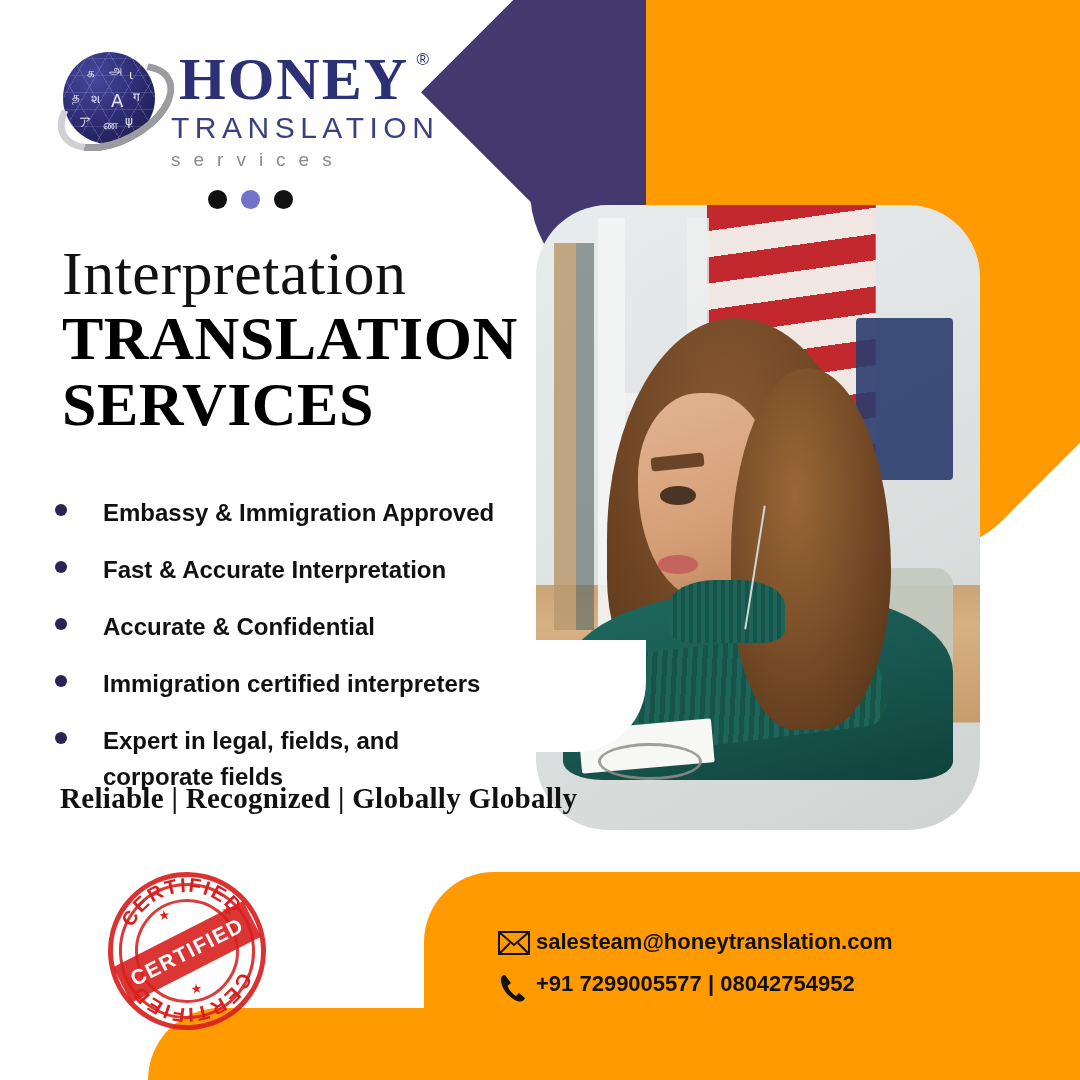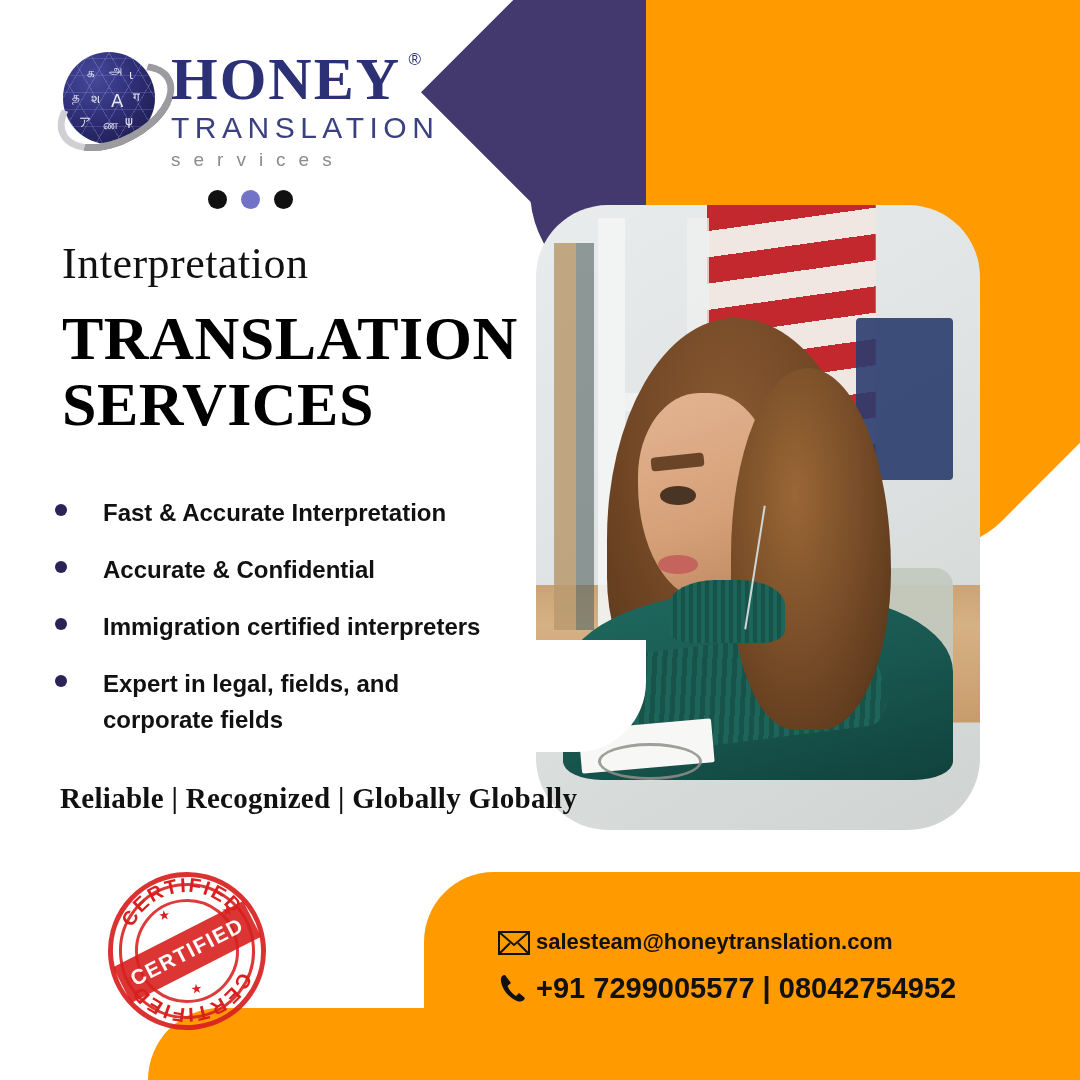--- a/index.html
+++ b/index.html
@@ -186,7 +186,7 @@
   .wm-honey{
     font-family:"Liberation Serif",serif;
     font-size:60px;line-height:.98;font-weight:700;color:#2b3174;letter-spacing:2px;
-    position:relative;display:inline-block;
+    position:relative;display:inline-block;margin-left:8px;
   }
   .wm-reg{
     position:absolute;right:-22px;top:2px;font-size:17px;font-weight:400;

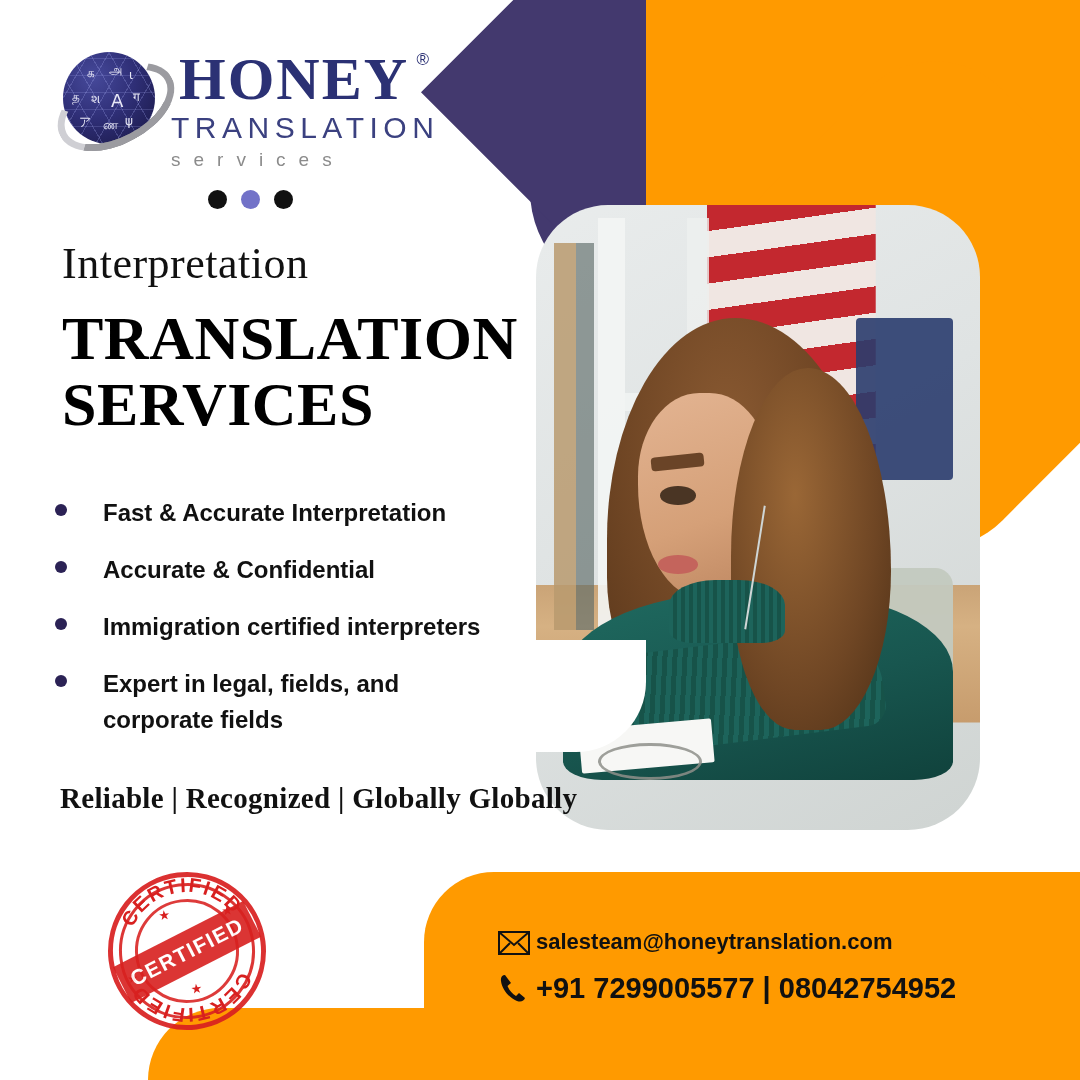--- a/index.html
+++ b/index.html
@@ -208,7 +208,7 @@
   .h-script{
     position:absolute;left:62px;top:238px;z-index:6;
     font-family:"Liberation Serif",serif;
-    font-size:44px;font-weight:400;color:#111111;letter-spacing:.5px;
+    font-size:62px;font-weight:400;color:#111111;letter-spacing:.5px;
   }
   .h-main{
     position:absolute;left:62px;top:305px;z-index:6;

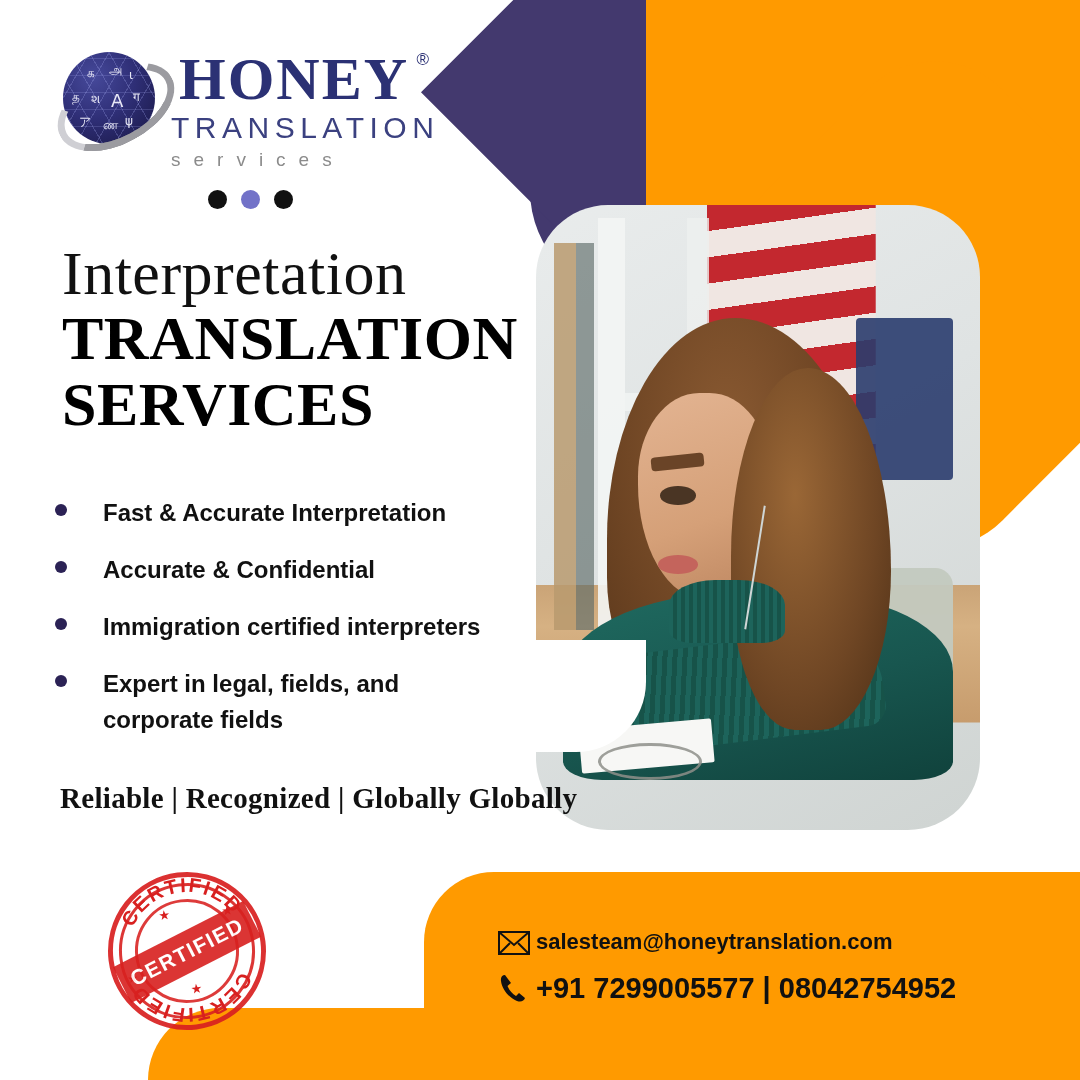--- a/index.html
+++ b/index.html
@@ -371,6 +371,10 @@
   </div>
 
   <div class="bullets">
+    <div class="bullet">
+      <span class="bdot"></span>
+      <span class="btxt">Embassy &amp; Immigration Approved</span>
+    </div>
     <div class="bullet">
       <span class="bdot"></span>
       <span class="btxt">Fast &amp; Accurate Interpretation</span>

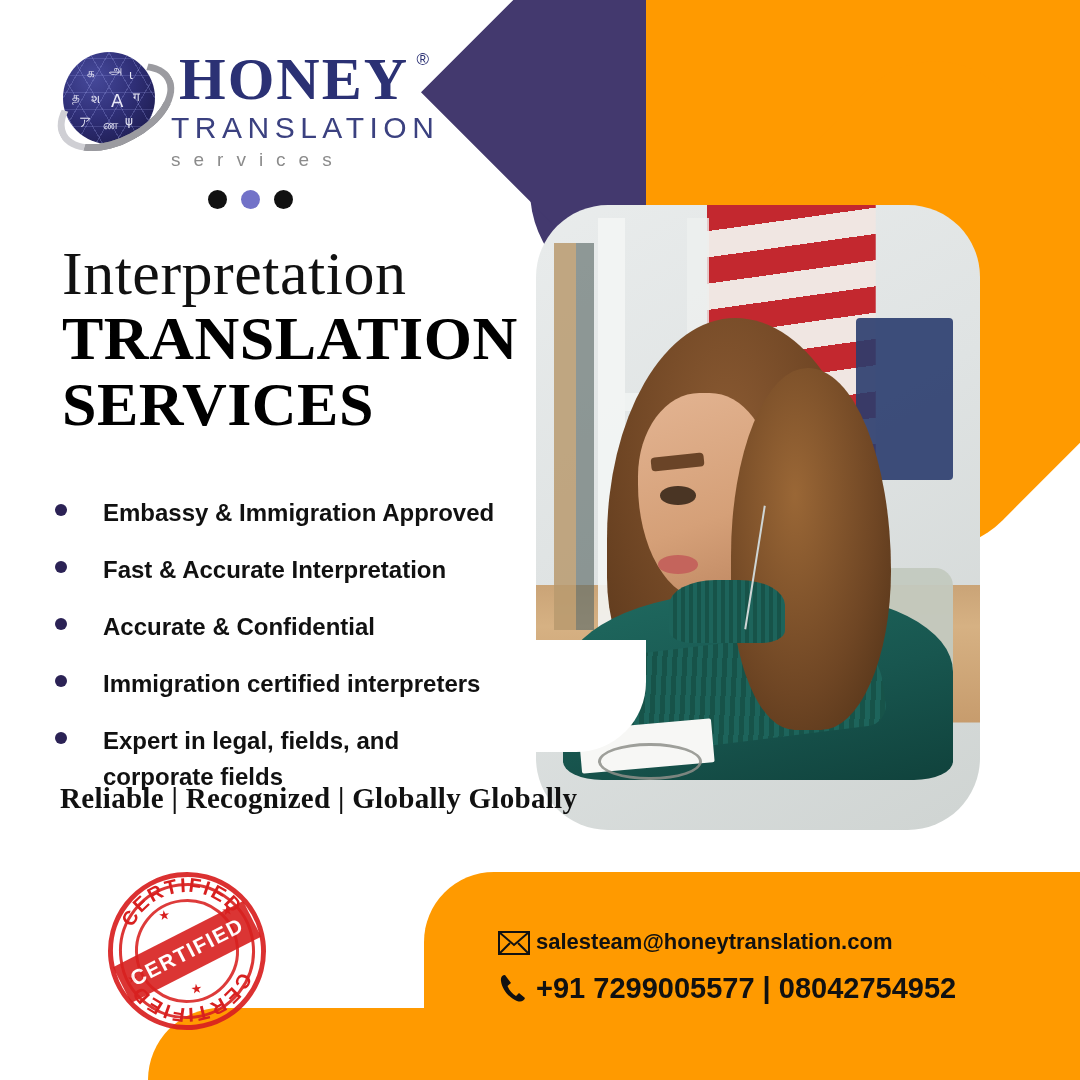--- a/index.html
+++ b/index.html
@@ -293,7 +293,7 @@
     font-size:22px;font-weight:700;color:#111111;line-height:1.25;
   }
   .ctext .ln{display:block;}
-  .crow.phone .ctext{font-size:29px;}
+  .crow.phone .ctext{font-size:22px;}
 </style>
 </head>
 <body>

